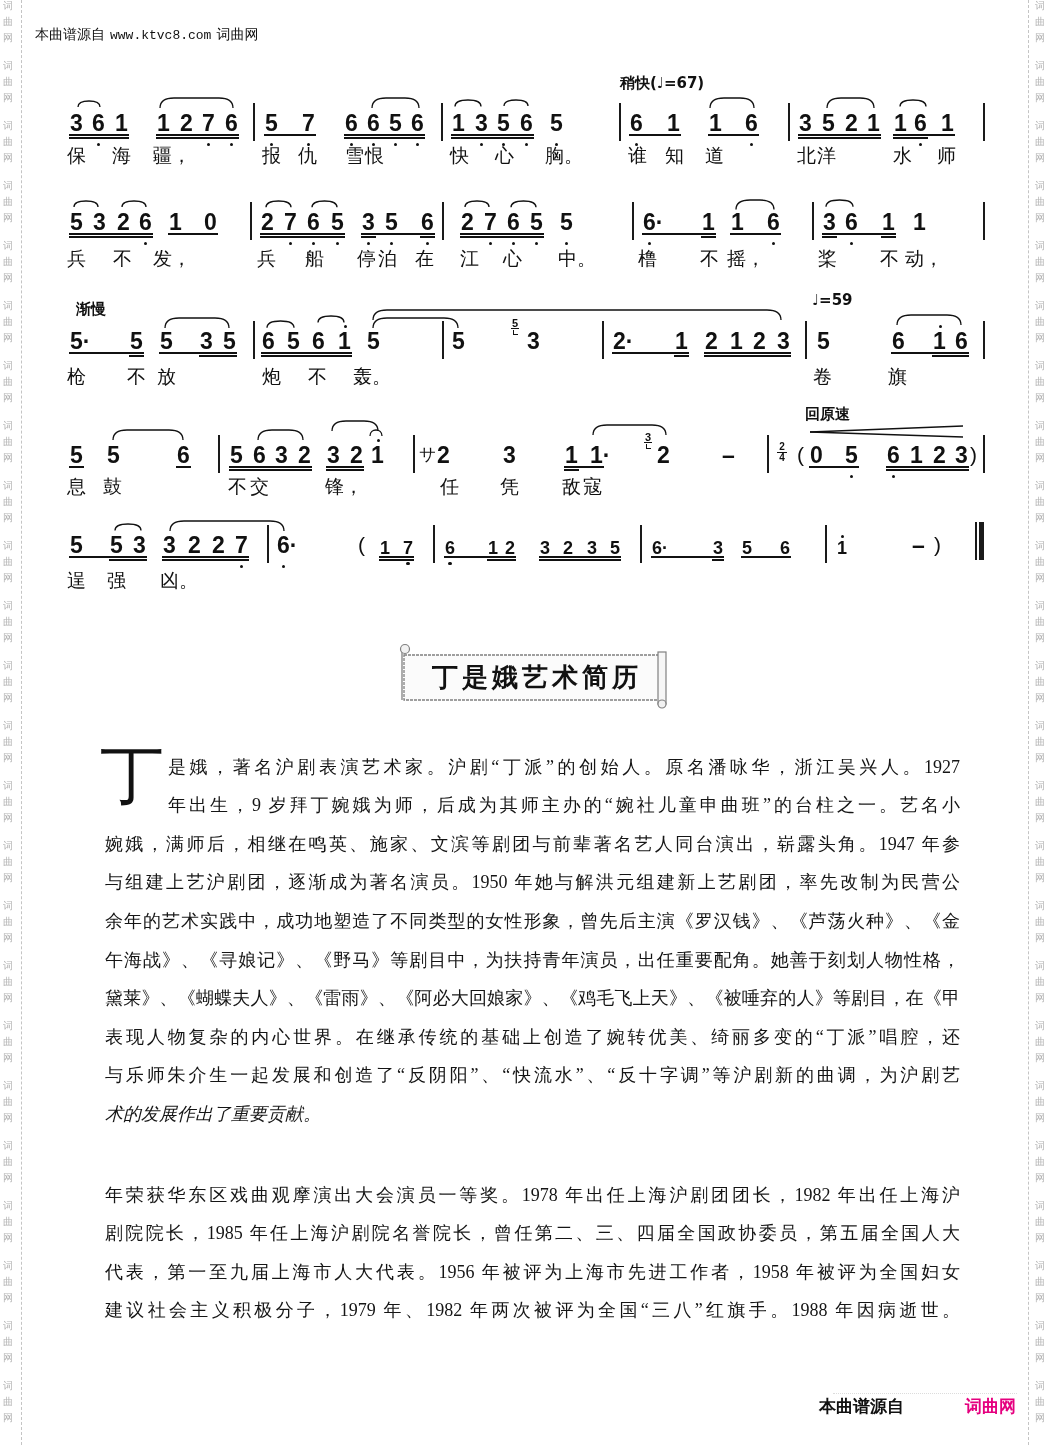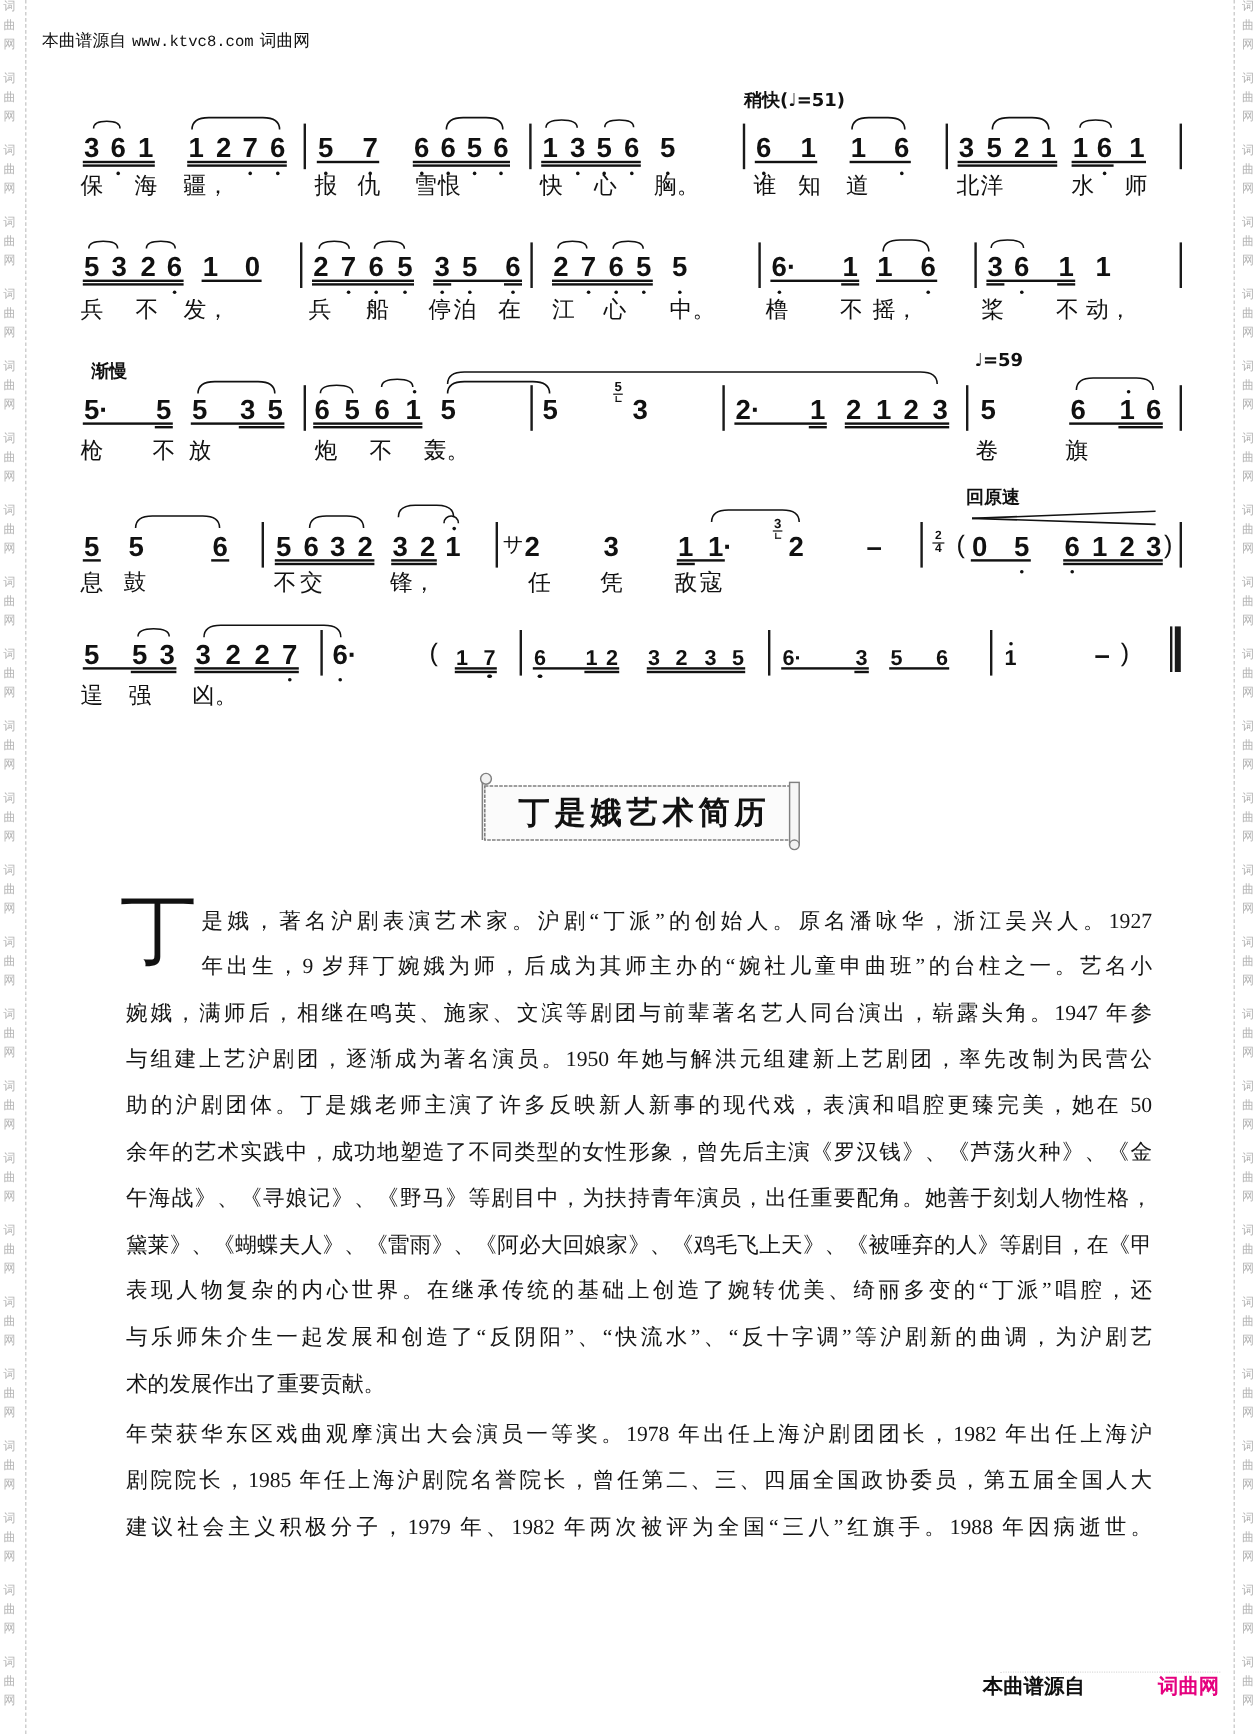--- a/index.html
+++ b/index.html
@@ -401,7 +401,7 @@
     <span class="nt" style="left: 941px; top: 112px;">1</span>
     <span class="ul" style="left: 893px; top: 134px; width: 62px;"></span>
     <span class="ul" style="left: 893px; top: 137px; width: 35px;"></span>
-    <span class="lbl" style="left: 620px; top: 76px;">稍快(♩=51)</span>
+    <span class="lbl" style="left: 620px; top: 76px;">稍快(♩=67)</span>
     <span class="ly" style="left: 67px; top: 146px;">保</span>
     <span class="ly" style="left: 112px; top: 146px;">海</span>
     <span class="ly" style="left: 153px; top: 146px;">疆，</span>

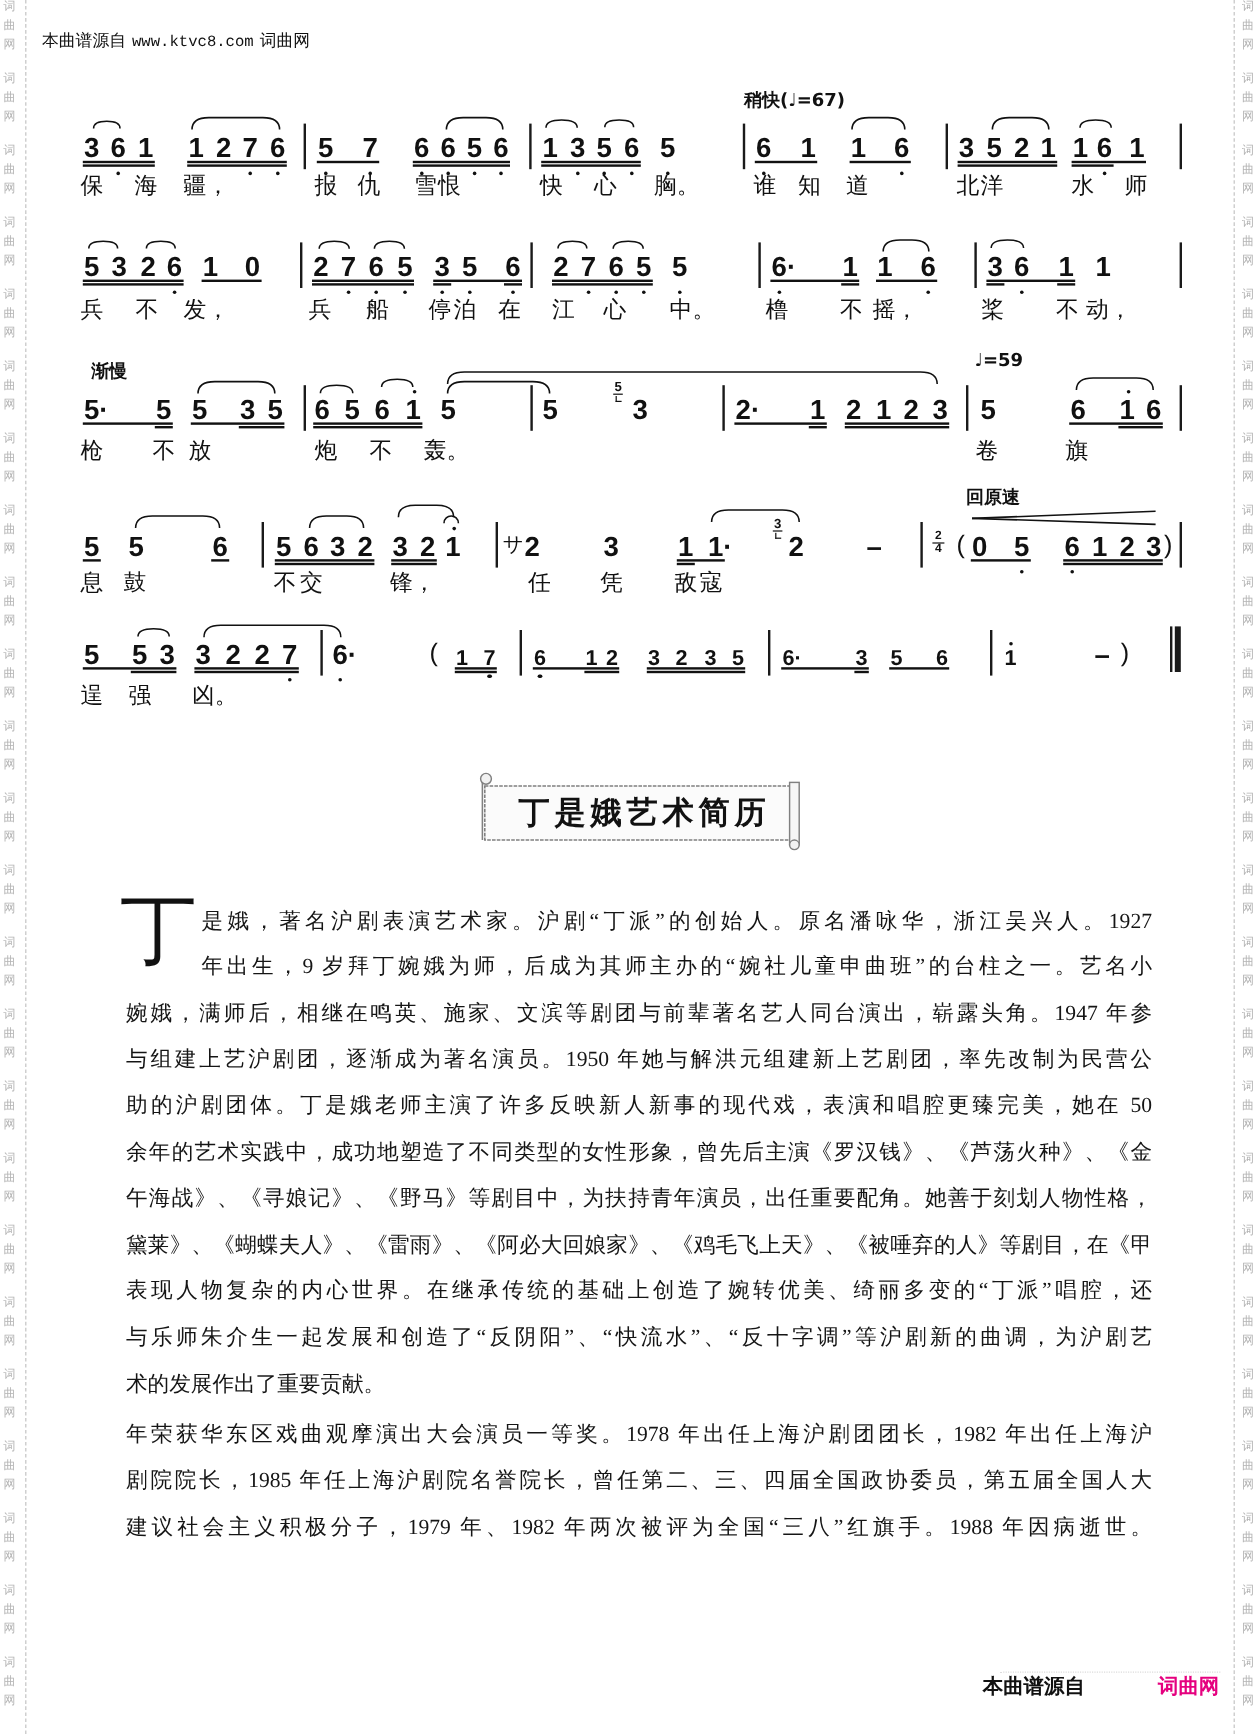--- a/index.html
+++ b/index.html
@@ -682,7 +682,6 @@
   <div class="ln indent-drop">年出生，9 岁拜丁婉娥为师，后成为其师主办的“婉社儿童申曲班”的台柱之一。艺名小</div>
   <div class="ln">婉娥，满师后，相继在鸣英、施家、文滨等剧团与前辈著名艺人同台演出，崭露头角。1947 年参</div>
   <div class="ln">与组建上艺沪剧团，逐渐成为著名演员。1950 年她与解洪元组建新上艺剧团，率先改制为民营公</div>
-  <div class="ln">助的沪剧团体。丁是娥老师主演了许多反映新人新事的现代戏，表演和唱腔更臻完美，她在 50</div>
   <div class="ln">余年的艺术实践中，成功地塑造了不同类型的女性形象，曾先后主演《罗汉钱》、《芦荡火种》、《金</div>
   <div class="ln">午海战》、《寻娘记》、《野马》等剧目中，为扶持青年演员，出任重要配角。她善于刻划人物性格，</div>
   <div class="ln">黛莱》、《蝴蝶夫人》、《雷雨》、《阿必大回娘家》、《鸡毛飞上天》、《被唾弃的人》等剧目，在《甲</div>

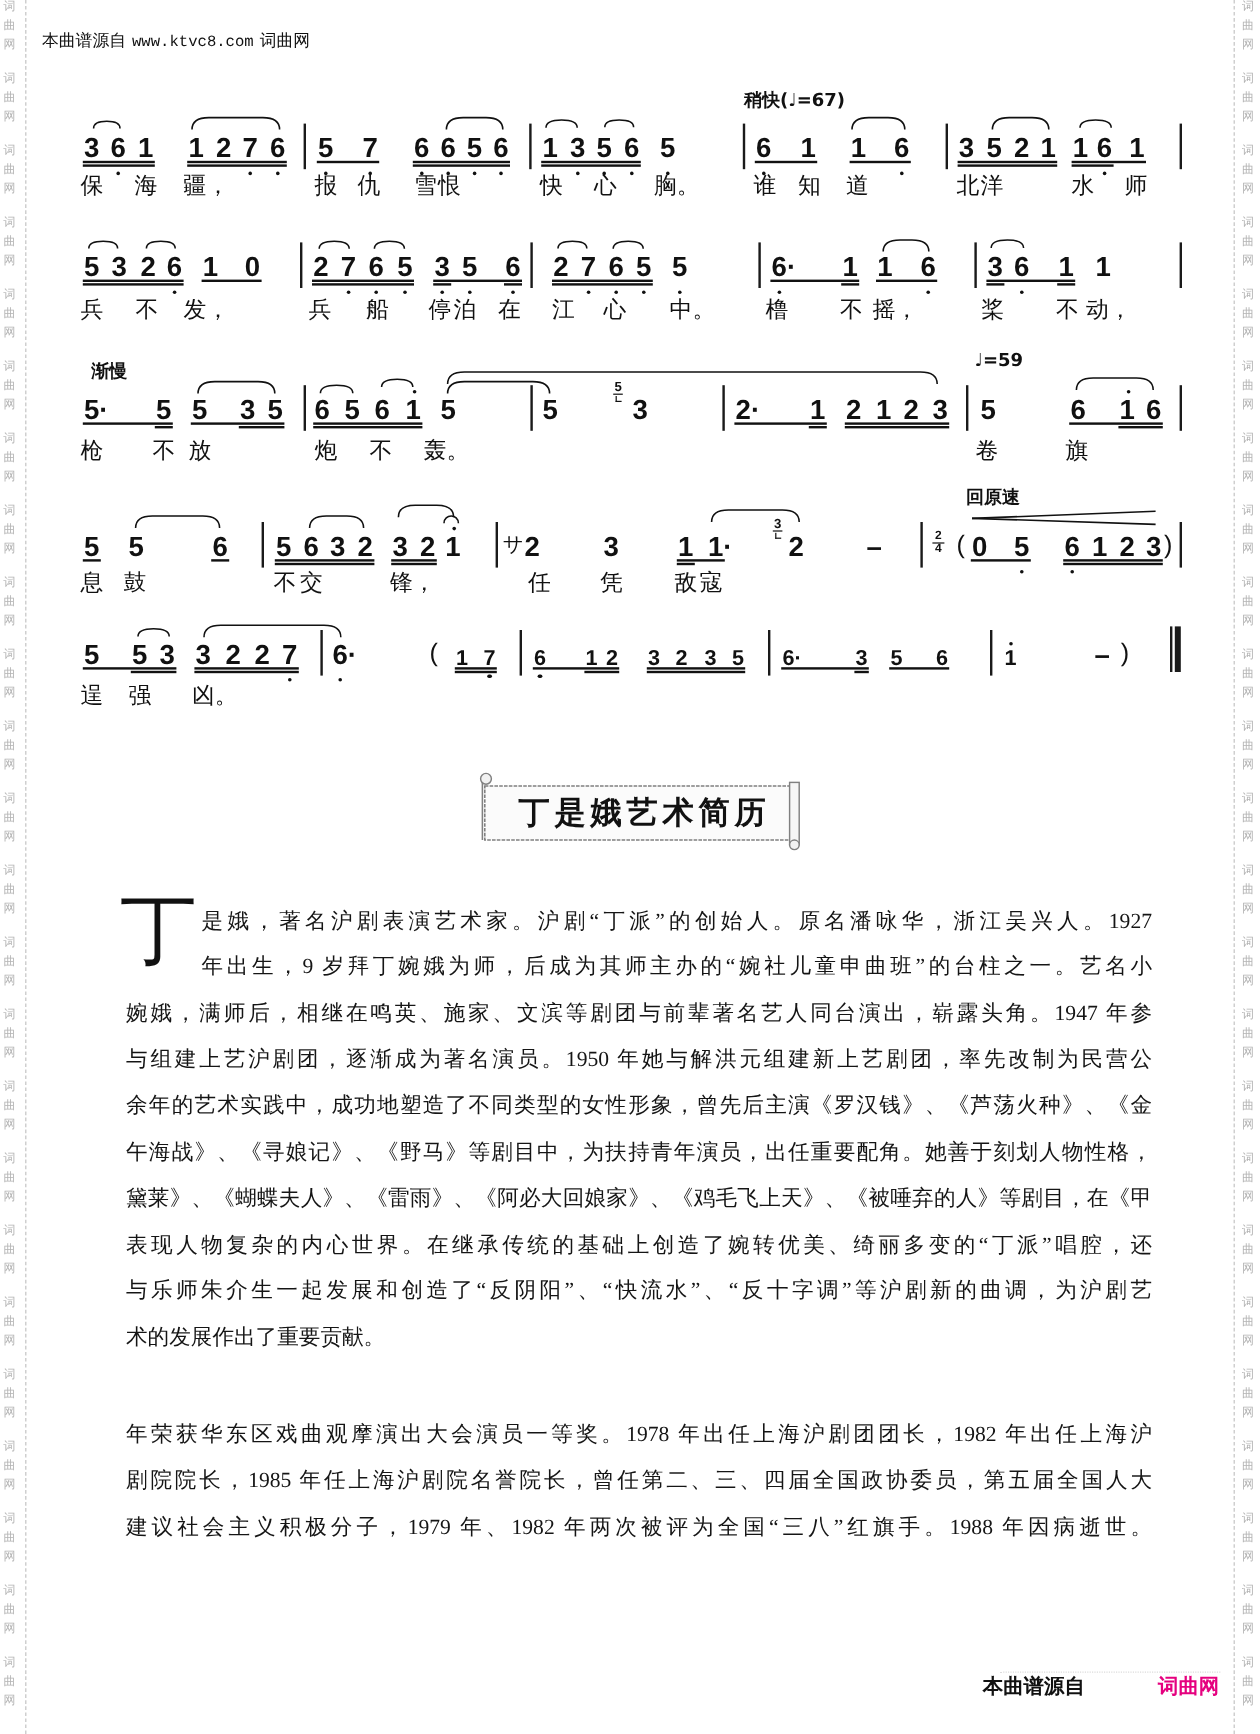--- a/index.html
+++ b/index.html
@@ -42,7 +42,7 @@
   .p2 .ln { height: 38.3px; line-height: 38.3px; }
   .ln.indent-drop { margin-left: 63px; }
   .ln.indent-para { padding-left: 43px; }
-  .ln.last { text-align-last: left; }
+  .ln.last { text-align-last: left; font-style: italic; }
   
   .footer-src { position: absolute; left: 819px; top: 1398px; font-family: "DejaVu Sans", "Liberation Sans", sans-serif; font-weight: bold; font-size: 17px; line-height: 1; color: #111; }
   .footer-site { position: absolute; left: 965px; top: 1398px; font-family: "DejaVu Sans", "Liberation Sans", sans-serif; font-weight: bold; font-size: 17px; line-height: 1; }

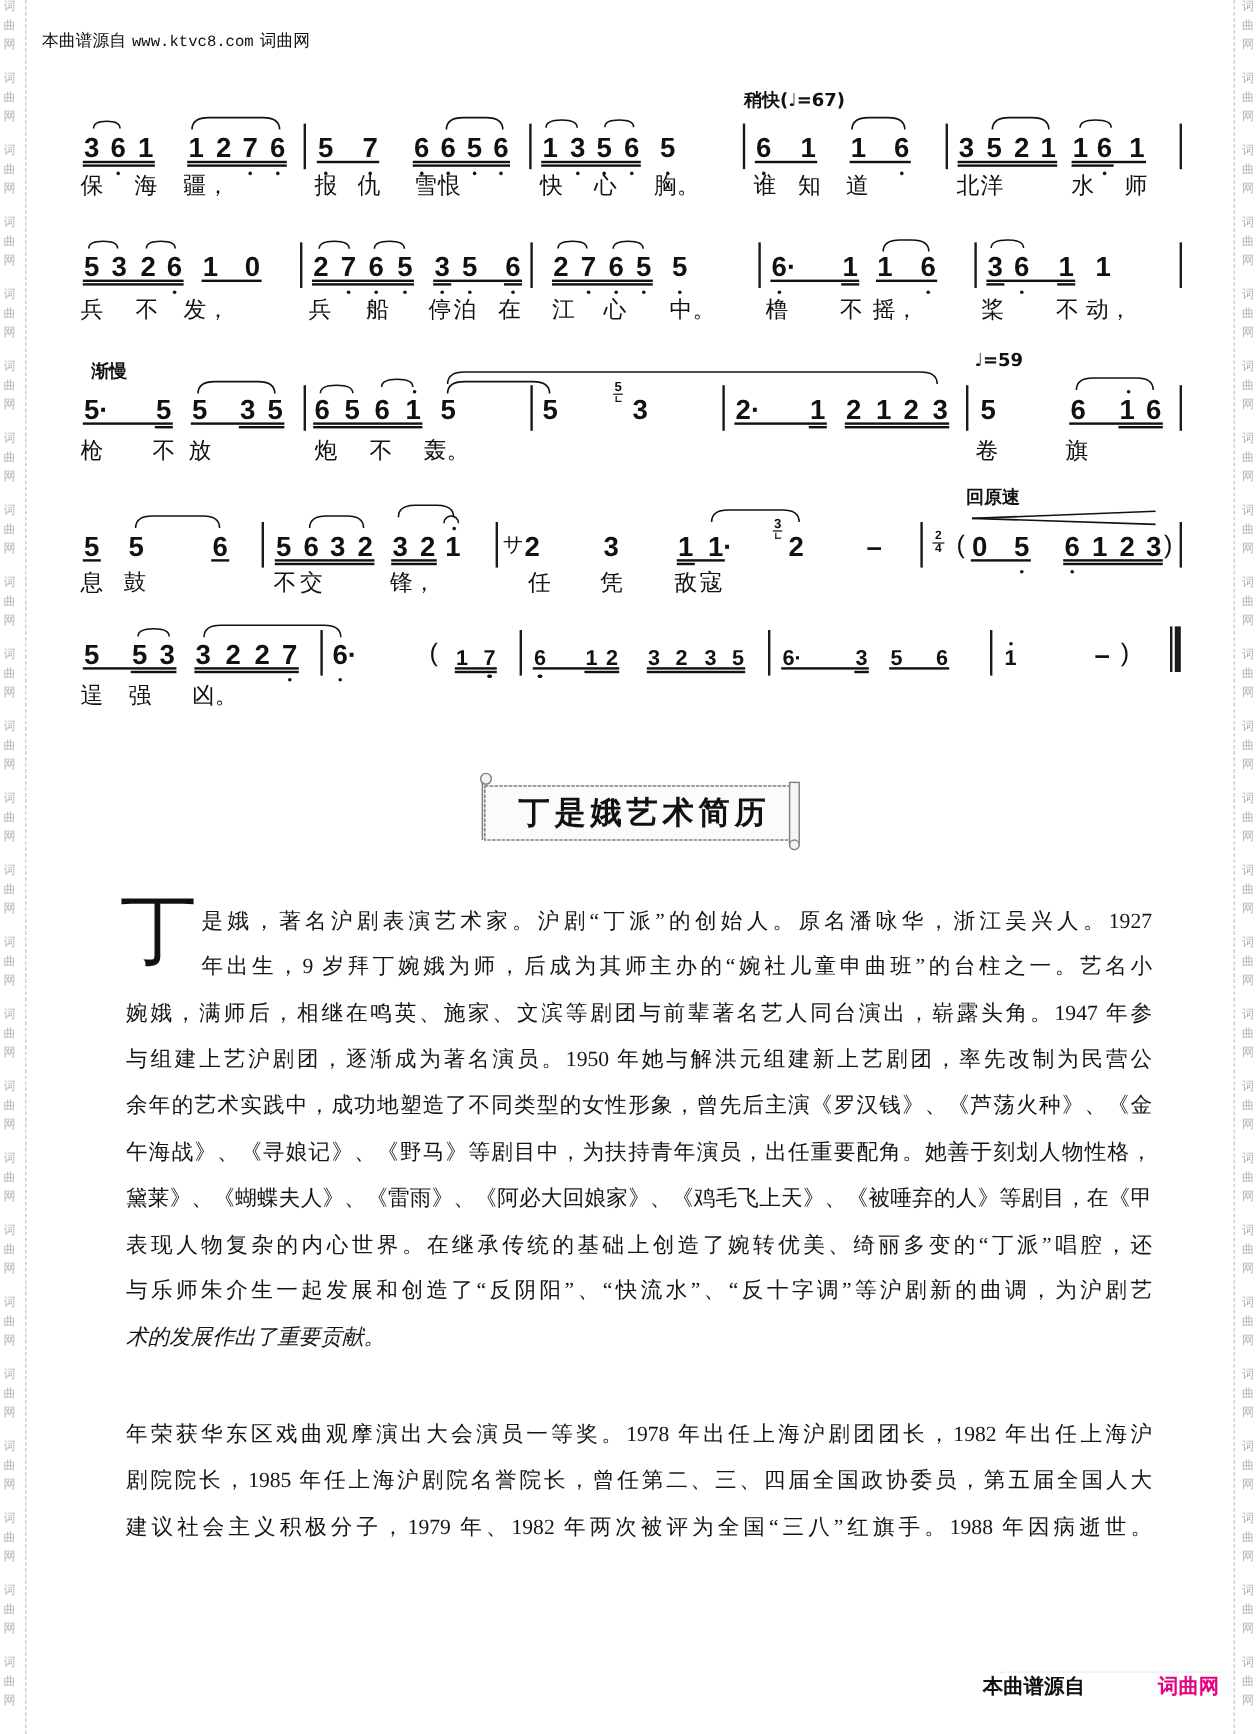--- a/index.html
+++ b/index.html
@@ -693,6 +693,7 @@
 <div class="para p2">
   <div class="ln">年荣获华东区戏曲观摩演出大会演员一等奖。1978 年出任上海沪剧团团长，1982 年出任上海沪</div>
   <div class="ln">剧院院长，1985 年任上海沪剧院名誉院长，曾任第二、三、四届全国政协委员，第五届全国人大</div>
+  <div class="ln">代表，第一至九届上海市人大代表。1956 年被评为上海市先进工作者，1958 年被评为全国妇女</div>
   <div class="ln">建议社会主义积极分子，1979 年、1982 年两次被评为全国“三八”红旗手。1988 年因病逝世。</div>
 </div>
 

